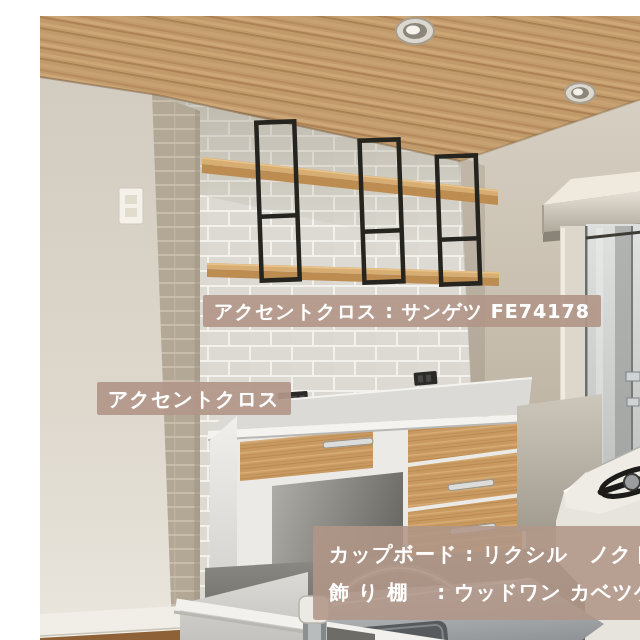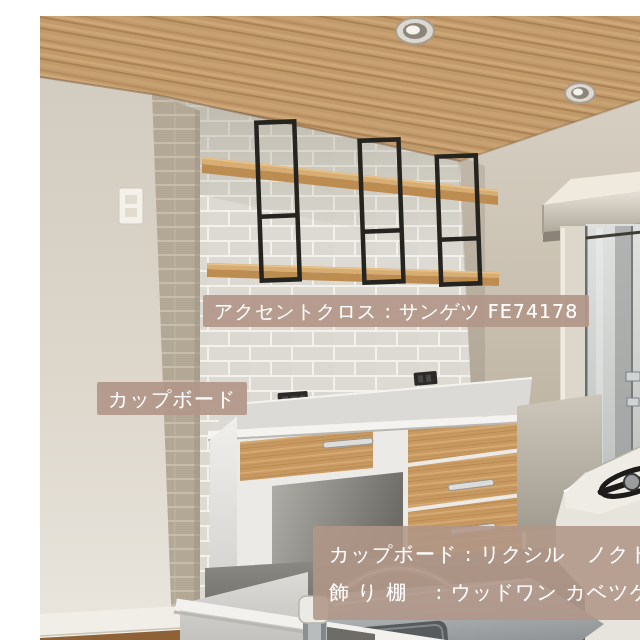--- a/index.html
+++ b/index.html
@@ -7,7 +7,7 @@
          font-family:"DejaVu Sans",sans-serif;background:#d5cec3;}
   .stage svg{position:absolute;left:0;top:0;display:block;}
   .note{position:absolute;background:rgba(178,151,137,0.93);color:#fff;
-        font-weight:400;font-size:19px;line-height:1;letter-spacing:1px;
+        font-weight:700;font-size:19px;line-height:1;letter-spacing:1px;
         padding:7px 11px 6px;border-radius:2px;white-space:nowrap;
         text-shadow:0 0 1px rgba(255,255,255,.35);}
   #note-accent{left:163px;top:279px;}

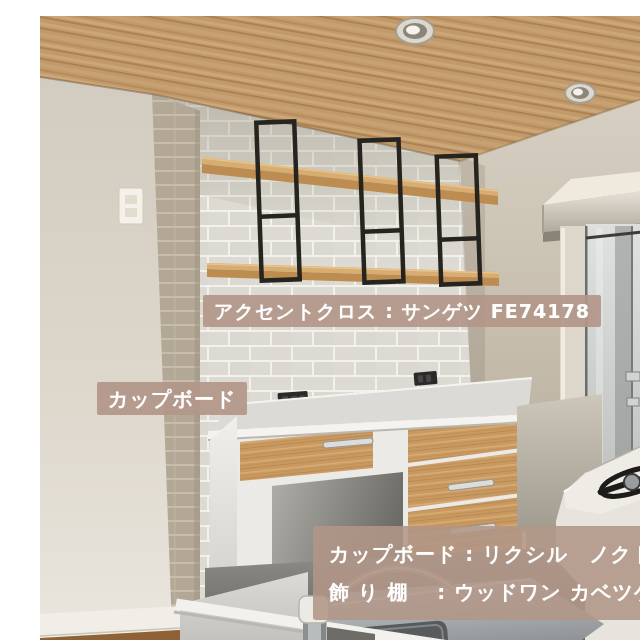--- a/index.html
+++ b/index.html
@@ -276,7 +276,7 @@
     <span>アクセントクロス : サンゲツ FE74178</span>
   </div>
   <div class="note" id="note-outlet">
-    <span>カップボード</span>
+    <span>アクセントクロス</span>
   </div>
   <div class="note" id="note-specs">
     <div class="spec-line">カップボード : リクシル　ノクト</div>

